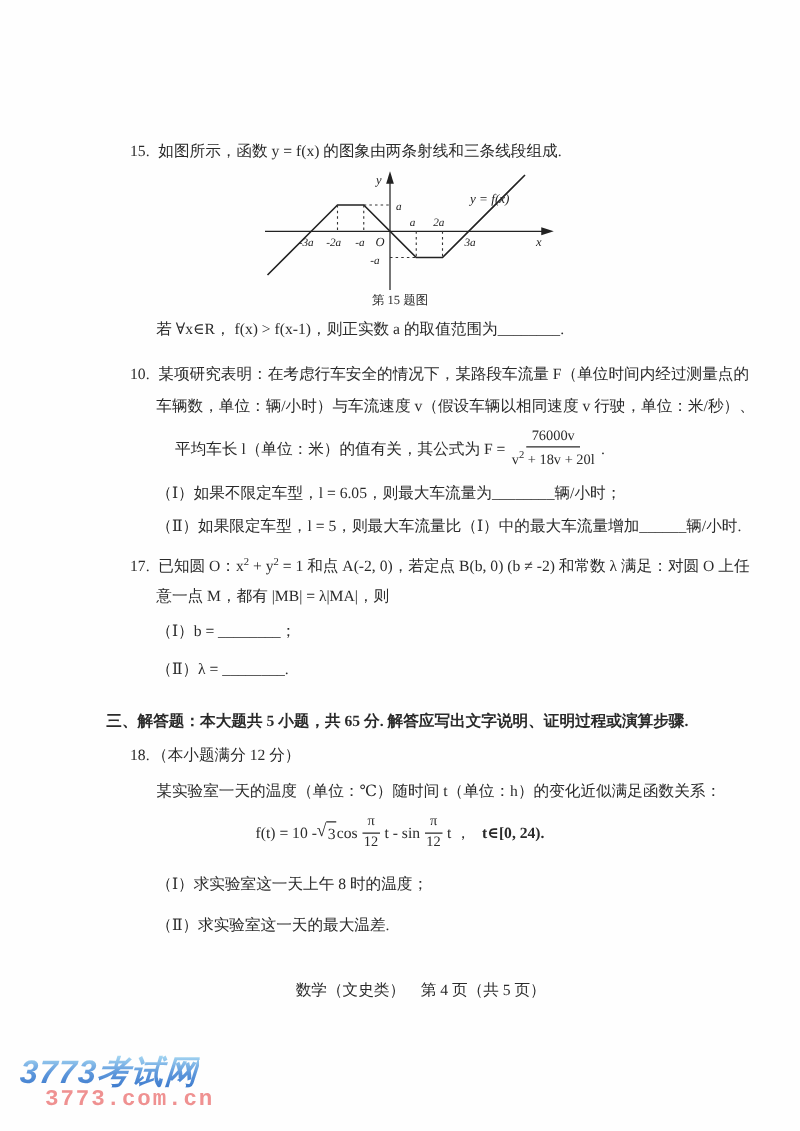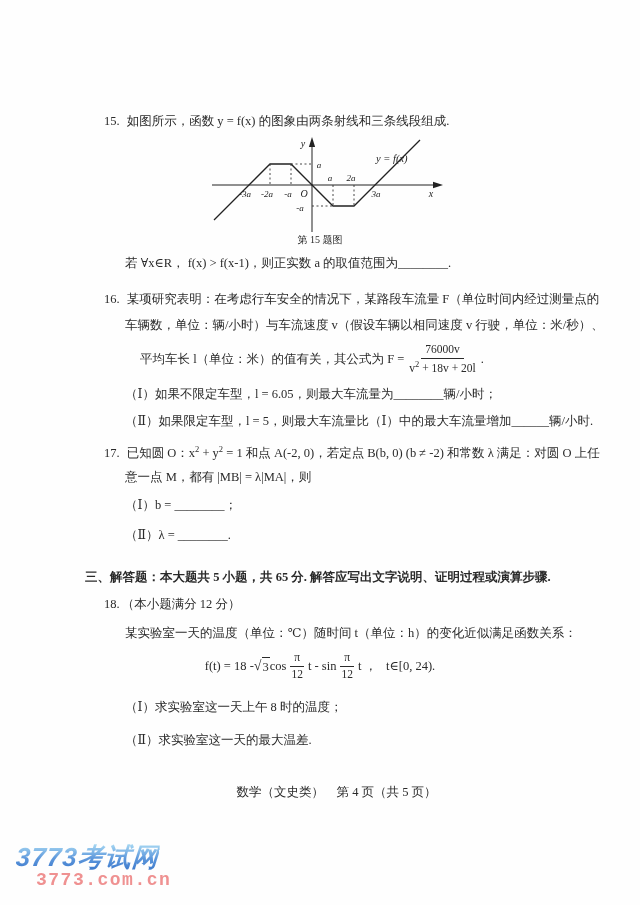--- a/index.html
+++ b/index.html
@@ -89,7 +89,7 @@
   <div class="line" style="left:125px; top:254px;">若 ∀x∈R， f(x) &gt; f(x-1)，则正实数 a 的取值范围为________.</div>
 
   <div class="line" style="left:104px; top:290px;">
-    <span class="qnum">16.</span><span>某项研究表明：在考虑行车安全的情况下，某路段车流量 F（单位时间内经过测量点的</span>
+    <span class="qnum">10.</span><span>某项研究表明：在考虑行车安全的情况下，某路段车流量 F（单位时间内经过测量点的</span>
   </div>
   <div class="line" style="left:125px; top:316px;">车辆数，单位：辆/小时）与车流速度 v（假设车辆以相同速度 v 行驶，单位：米/秒）、</div>
   <div class="line mathline" style="left:125px; top:341px; height:36px;margin-left:15px;">

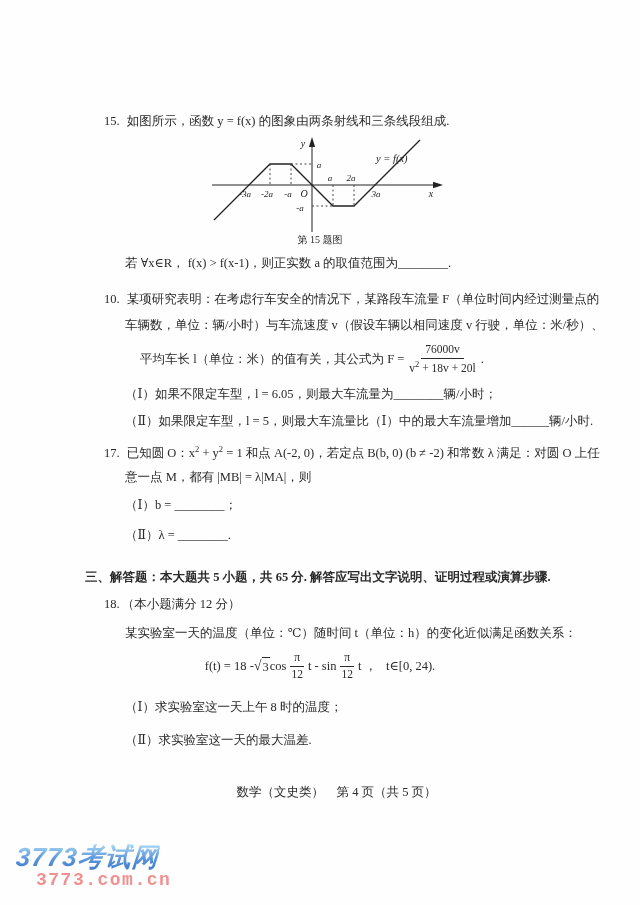--- a/index.html
+++ b/index.html
@@ -118,7 +118,7 @@
   <div class="line" style="left:125px; top:624px;">某实验室一天的温度（单位：℃）随时间 t（单位：h）的变化近似满足函数关系：</div>
 
   <div class="line mathline center" style="top:648px; height:36px; justify-content:center;">
-    <span>f(t) = 18 - </span>
+    <span>f(t) = 10 - </span>
       <span class="sqrt-sym">√</span>
       <span class="sqrt-arg">3</span>
       <span>cos</span>

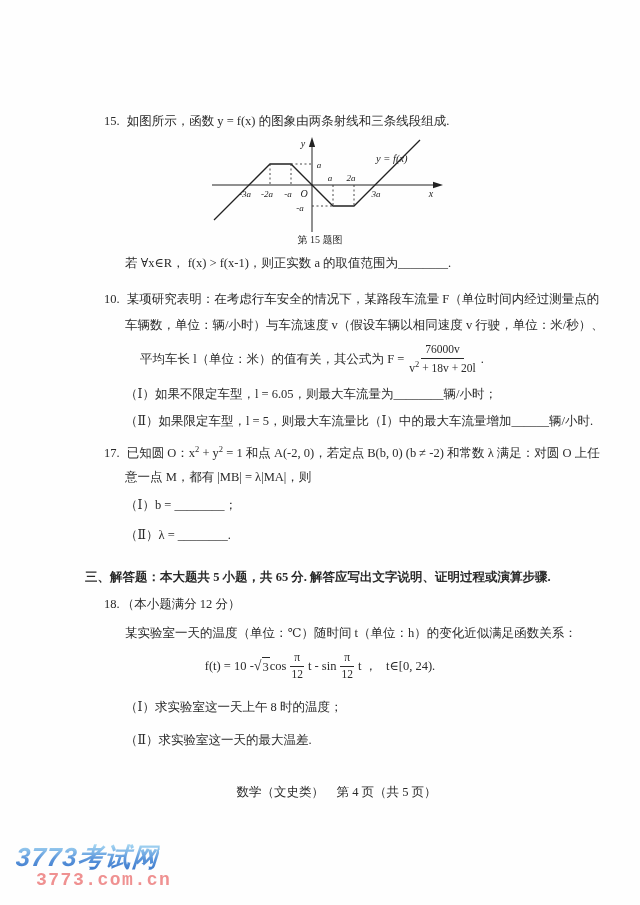--- a/index.html
+++ b/index.html
@@ -132,7 +132,7 @@
       <span class="den">12</span>
     </span>
     <span>t ，</span>
-    <span style="margin-left:9px;">t∈[0, 24).</span>
+    <span style="margin-left:9px;font-weight:bold;">t∈[0, 24).</span>
   </div>
 
   <div class="line" style="left:125px; top:698px;">（Ⅰ）求实验室这一天上午 8 时的温度；</div>

